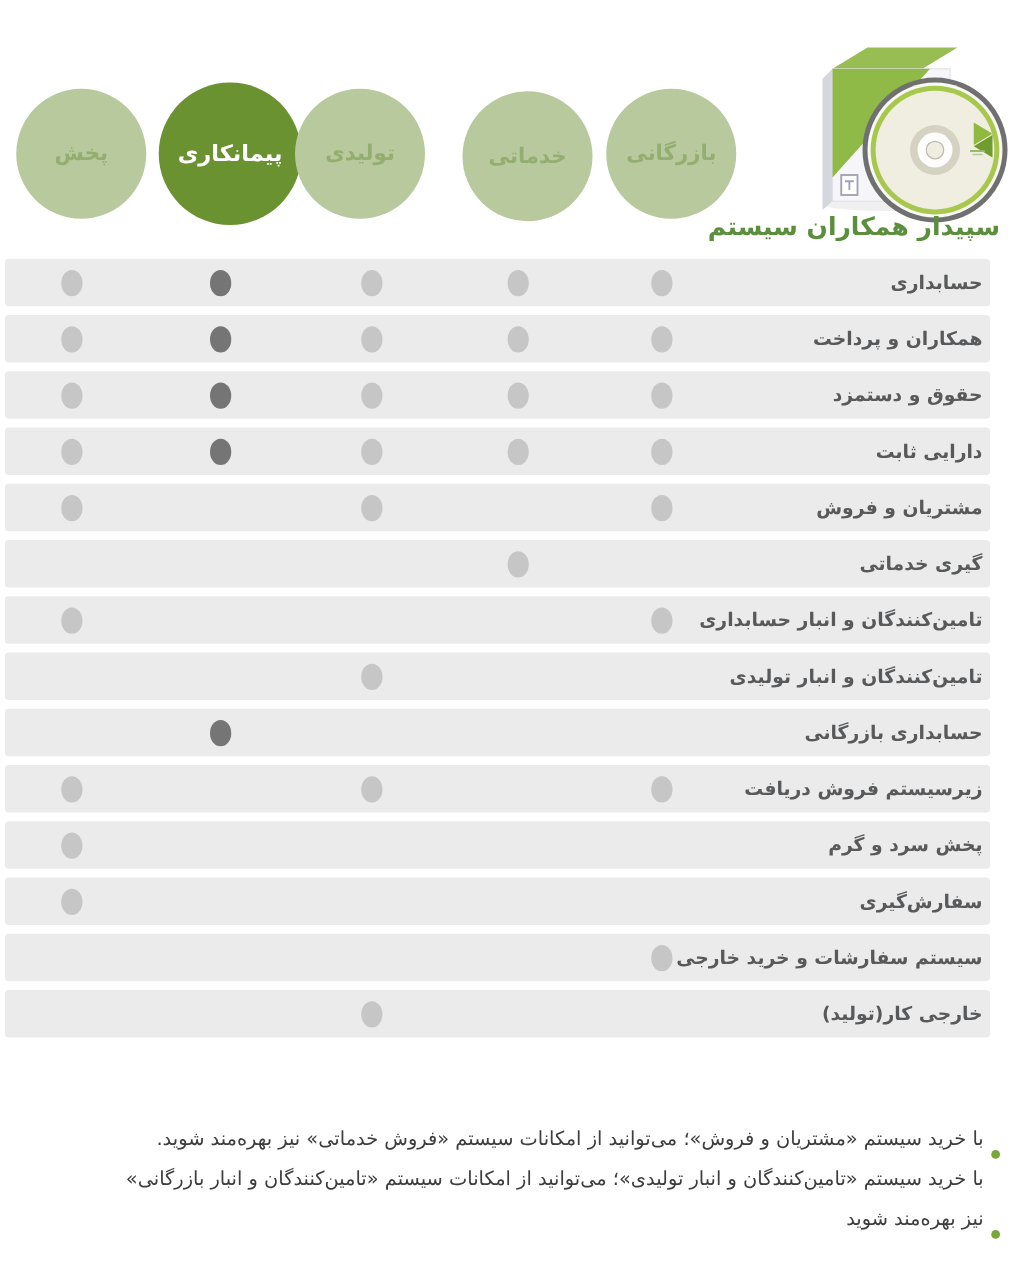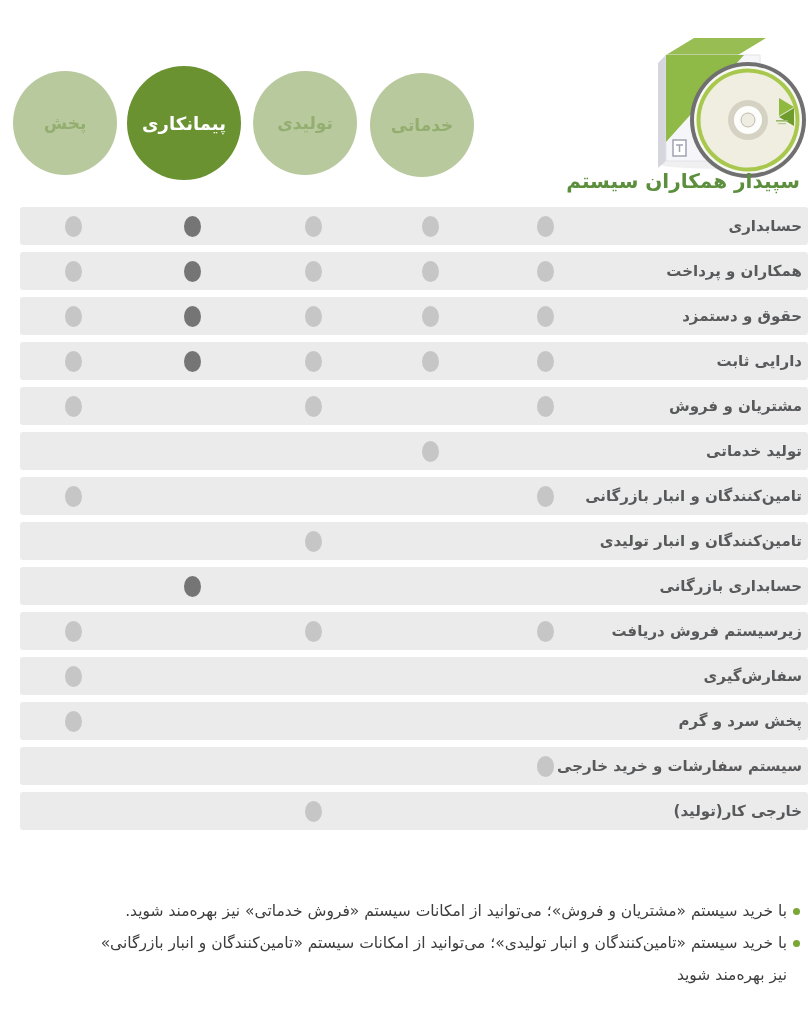--- a/index.html
+++ b/index.html
@@ -119,7 +119,7 @@
   <div class="packages" id="packages">
       <div class="pkg" style="left: 13px; top: 71px; height: 104px; width: 104px;">پخش</div>
       <div class="pkg selected" style="left: 127px; top: 66px; height: 114px; width: 114px;">پیمانکاری</div>
-      <div class="pkg" style="left: 253px; top: 71px; height: 104px; width: 104px;">تولیدی</div>
+      <div class="pkg" style="left: 236px; top: 71px; height: 104px; width: 104px;">تولیدی</div>
       <div class="pkg" style="left: 370px; top: 73px; height: 104px; width: 104px;">خدماتی</div>
     </div>
 

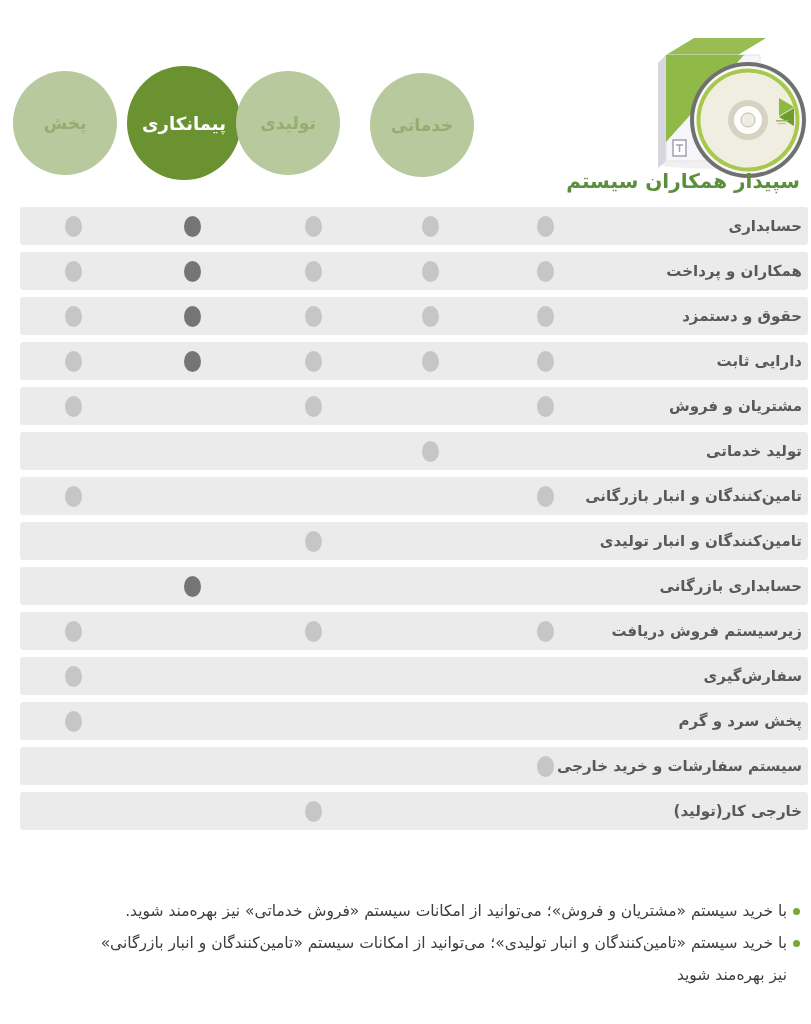--- a/index.html
+++ b/index.html
@@ -121,6 +121,7 @@
       <div class="pkg selected" style="left: 127px; top: 66px; height: 114px; width: 114px;">پیمانکاری</div>
       <div class="pkg" style="left: 236px; top: 71px; height: 104px; width: 104px;">تولیدی</div>
       <div class="pkg" style="left: 370px; top: 73px; height: 104px; width: 104px;">خدماتی</div>
+      <div class="pkg" style="left: 485px; top: 71px; height: 104px; width: 104px;">بازرگانی</div>
     </div>
 
   <div class="matrix" id="matrix">

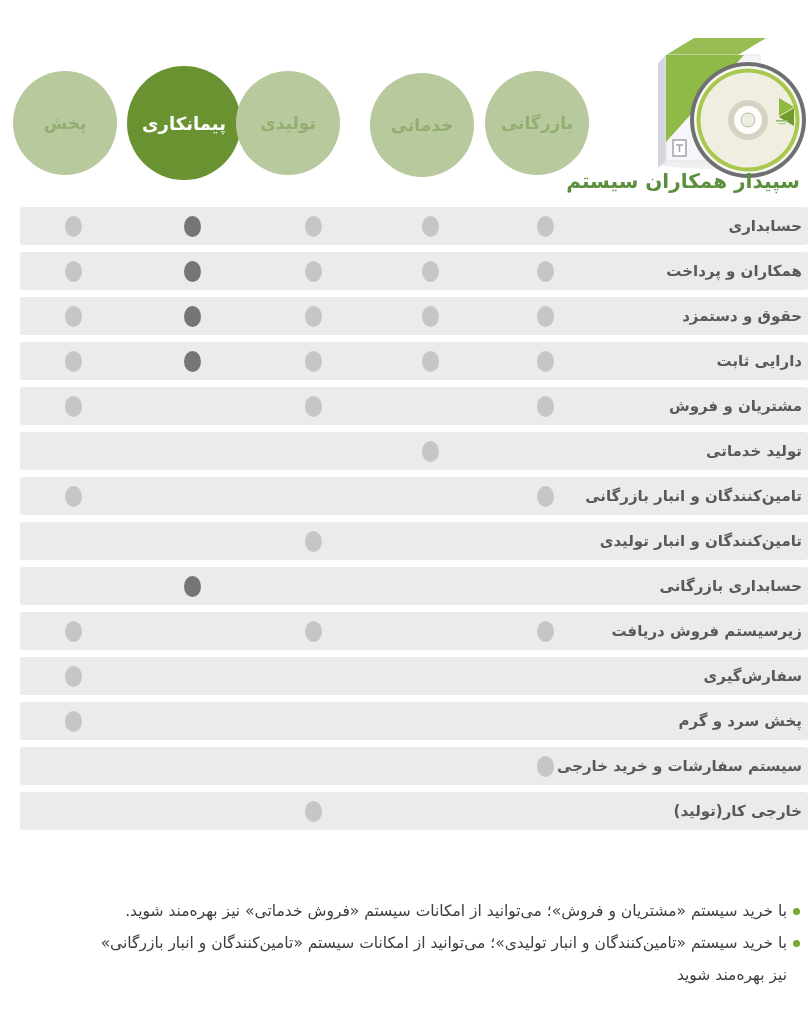--- a/index.html
+++ b/index.html
@@ -47,7 +47,7 @@
   }
 
   
-  .matrix{position:absolute;top:207px;left:20px;width:788px;}
+  .matrix{position:absolute;top:207px;left:4px;width:788px;}
   .row{
     position:relative;height:38px;margin-bottom:7px;
     background:var(--row-bg);border-radius:3px;

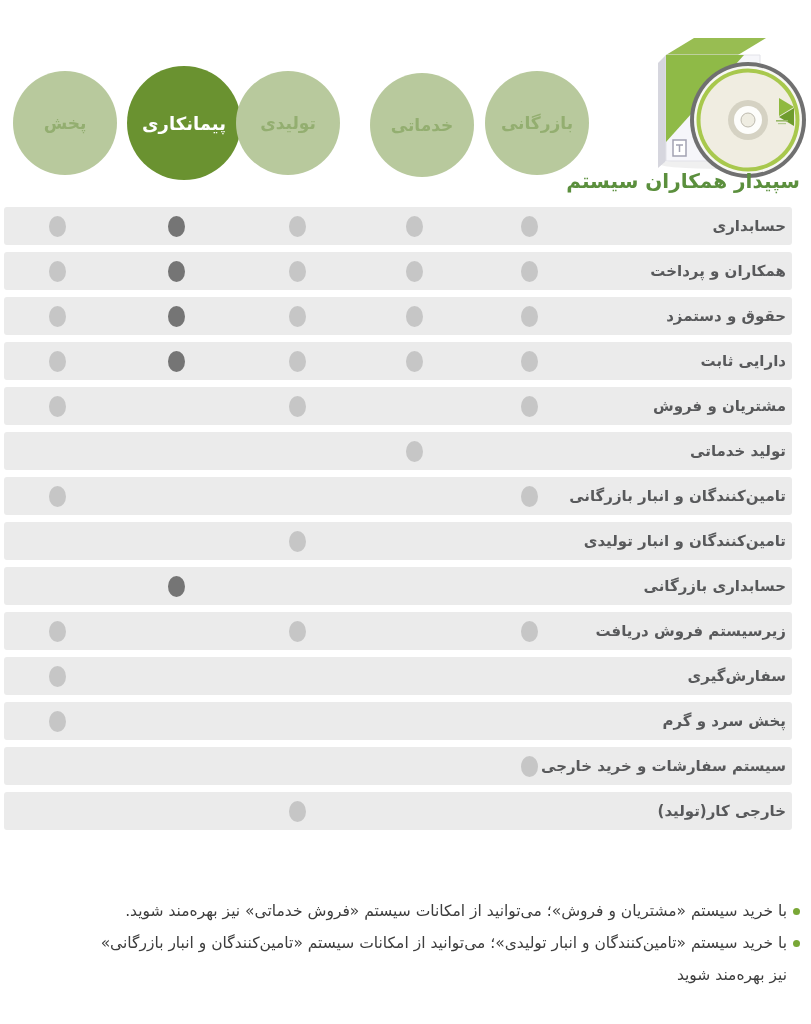--- a/index.html
+++ b/index.html
@@ -165,7 +165,7 @@
       </div>
       <div class="row">
         <span class="dot" style="left: 401.5px;"></span>
-        <span class="row-label">تولید خدماتی</span>
+        <span class="row-label">گیری خدماتی</span>
       </div>
       <div class="row">
         <span class="dot" style="left: 44.5px;"></span>

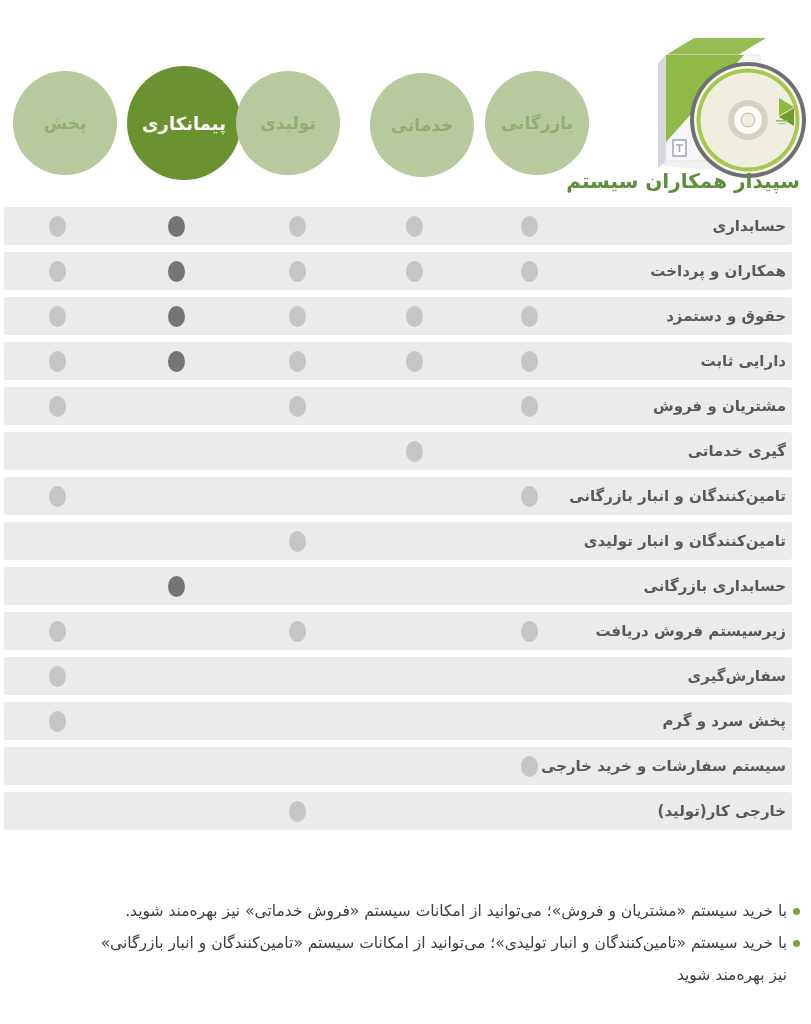--- a/index.html
+++ b/index.html
@@ -170,7 +170,7 @@
       <div class="row">
         <span class="dot" style="left: 44.5px;"></span>
         <span class="dot" style="left: 516.5px;"></span>
-        <span class="row-label">تامین‌کنندگان و انبار بازرگانی</span>
+        <span class="row-label">تامین‌کنندگان و انبار حسابداری</span>
       </div>
       <div class="row">
         <span class="dot" style="left: 284.5px;"></span>

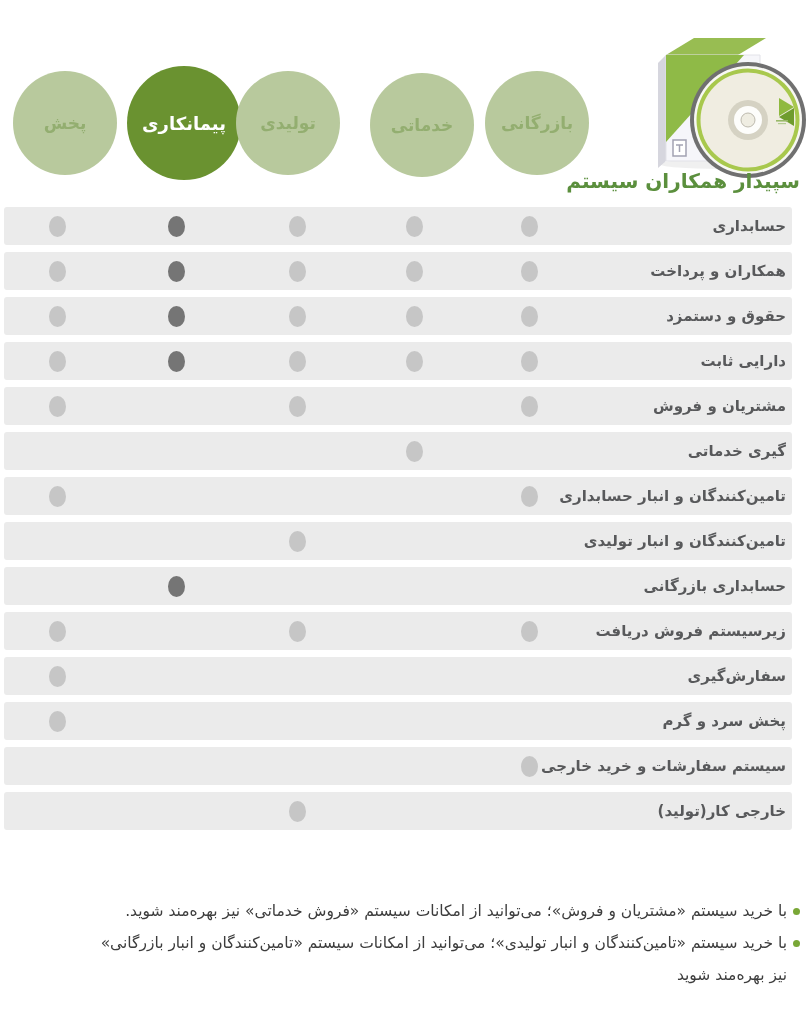--- a/index.html
+++ b/index.html
@@ -188,11 +188,11 @@
       </div>
       <div class="row">
         <span class="dot" style="left: 44.5px;"></span>
+        <span class="row-label">پخش سرد و گرم</span>
+      </div>
+      <div class="row">
+        <span class="dot" style="left: 44.5px;"></span>
         <span class="row-label">سفارش‌گیری</span>
-      </div>
-      <div class="row">
-        <span class="dot" style="left: 44.5px;"></span>
-        <span class="row-label">پخش سرد و گرم</span>
       </div>
       <div class="row">
         <span class="dot" style="left: 516.5px;"></span>

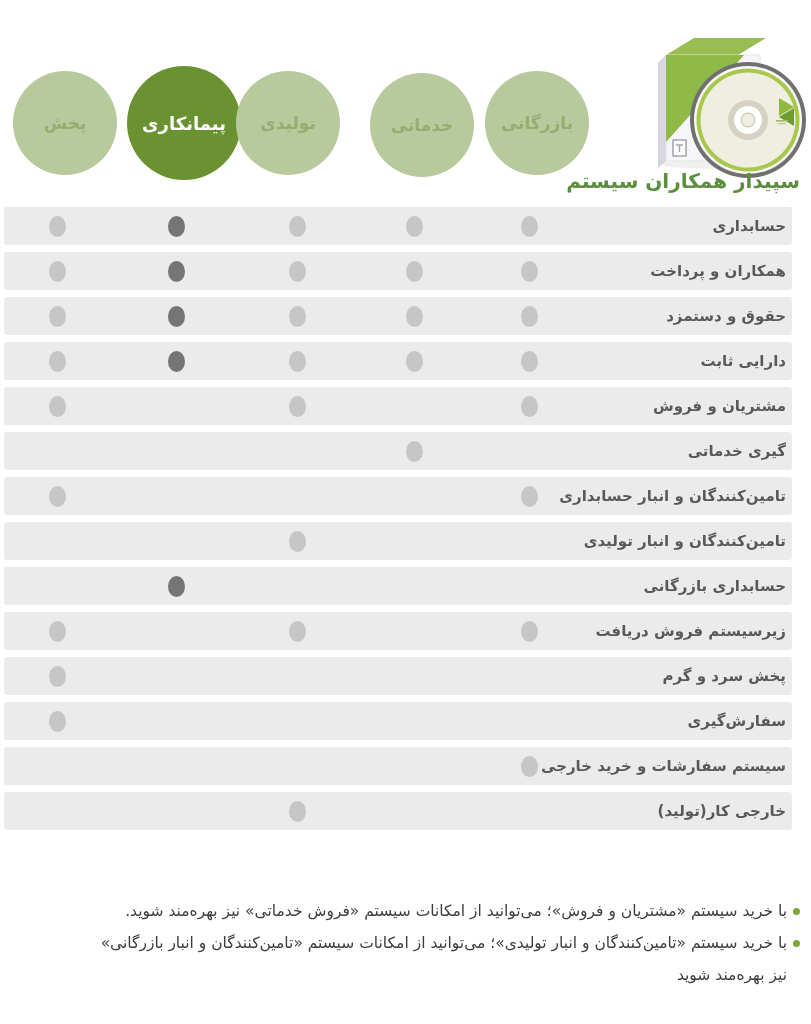--- a/index.html
+++ b/index.html
@@ -68,7 +68,7 @@
     position:absolute;top:895px;right:11px;width:786px;direction:rtl;
     color:var(--note-text);font-size:15.5px;line-height:32px;
   }
-  .note{display:flex;align-items:flex-start;}
+  .note{display:flex;align-items:flex-end;}
   .note-bullet{
     flex:0 0 auto;width:7px;height:7px;border-radius:50%;
     background:var(--note-bullet);margin-top:13px;margin-left:6px;

